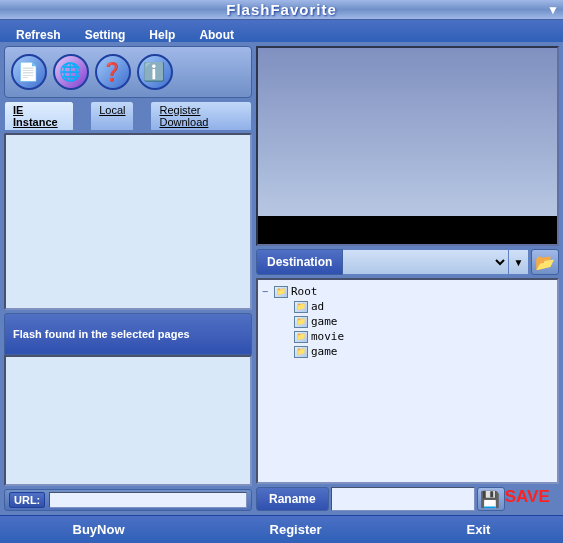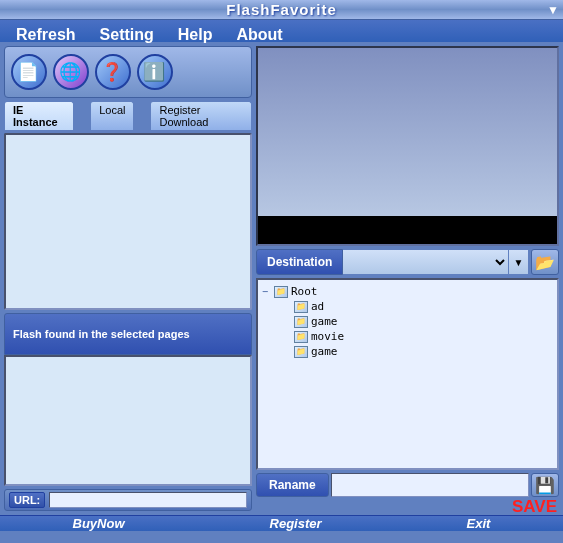--- a/index.html
+++ b/index.html
@@ -47,7 +47,7 @@
     }
     .menu-item {
       color: #fff;
-      font-size: 16px;
+      font-size: 12px;
       font-weight: bold;
       padding: 2px 12px;
       cursor: pointer;

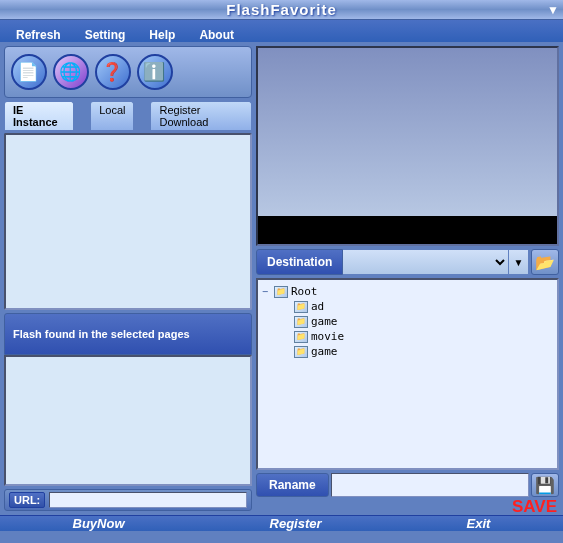--- a/index.html
+++ b/index.html
@@ -100,6 +100,7 @@
     #tabs {
       display: flex;
       gap: 16px;
+      text-decoration: underline;
     }
     .tab {
       background: linear-gradient(to bottom, #c0d8f8, #90b0e8);

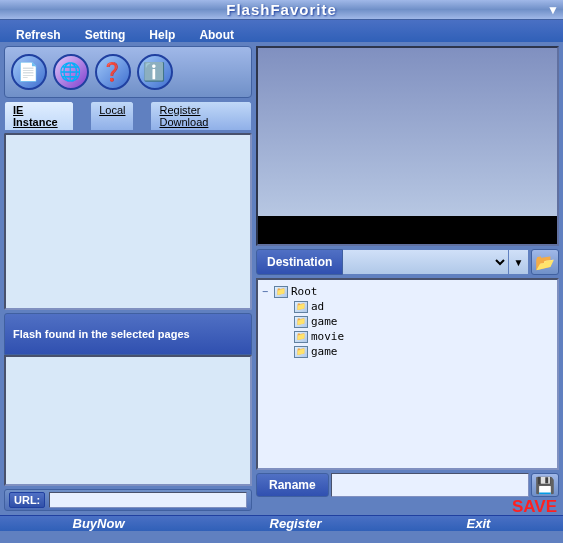--- a/index.html
+++ b/index.html
@@ -358,7 +358,7 @@
     
     #rename-save-area {
       display: flex;
-      flex-direction: column;
+      flex-direction: row;
     }
     #save-row {
       display: flex;

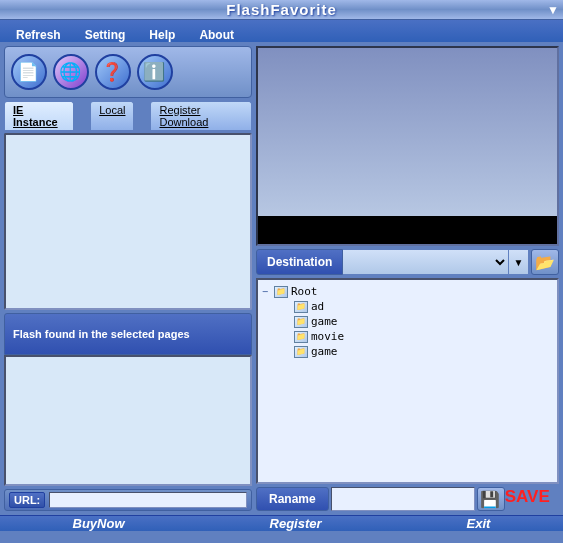--- a/index.html
+++ b/index.html
@@ -340,12 +340,11 @@
     
     #bottom-bar {
       background: linear-gradient(to bottom, #4a70c4, #3060b8);
-      height: 16px;
+      height: 28px;
       display: flex;
       align-items: center;
       justify-content: space-around;
       border-top: 1px solid #2040a0;
-      font-style: italic;
     }
     .bottom-btn {
       color: #fff;

